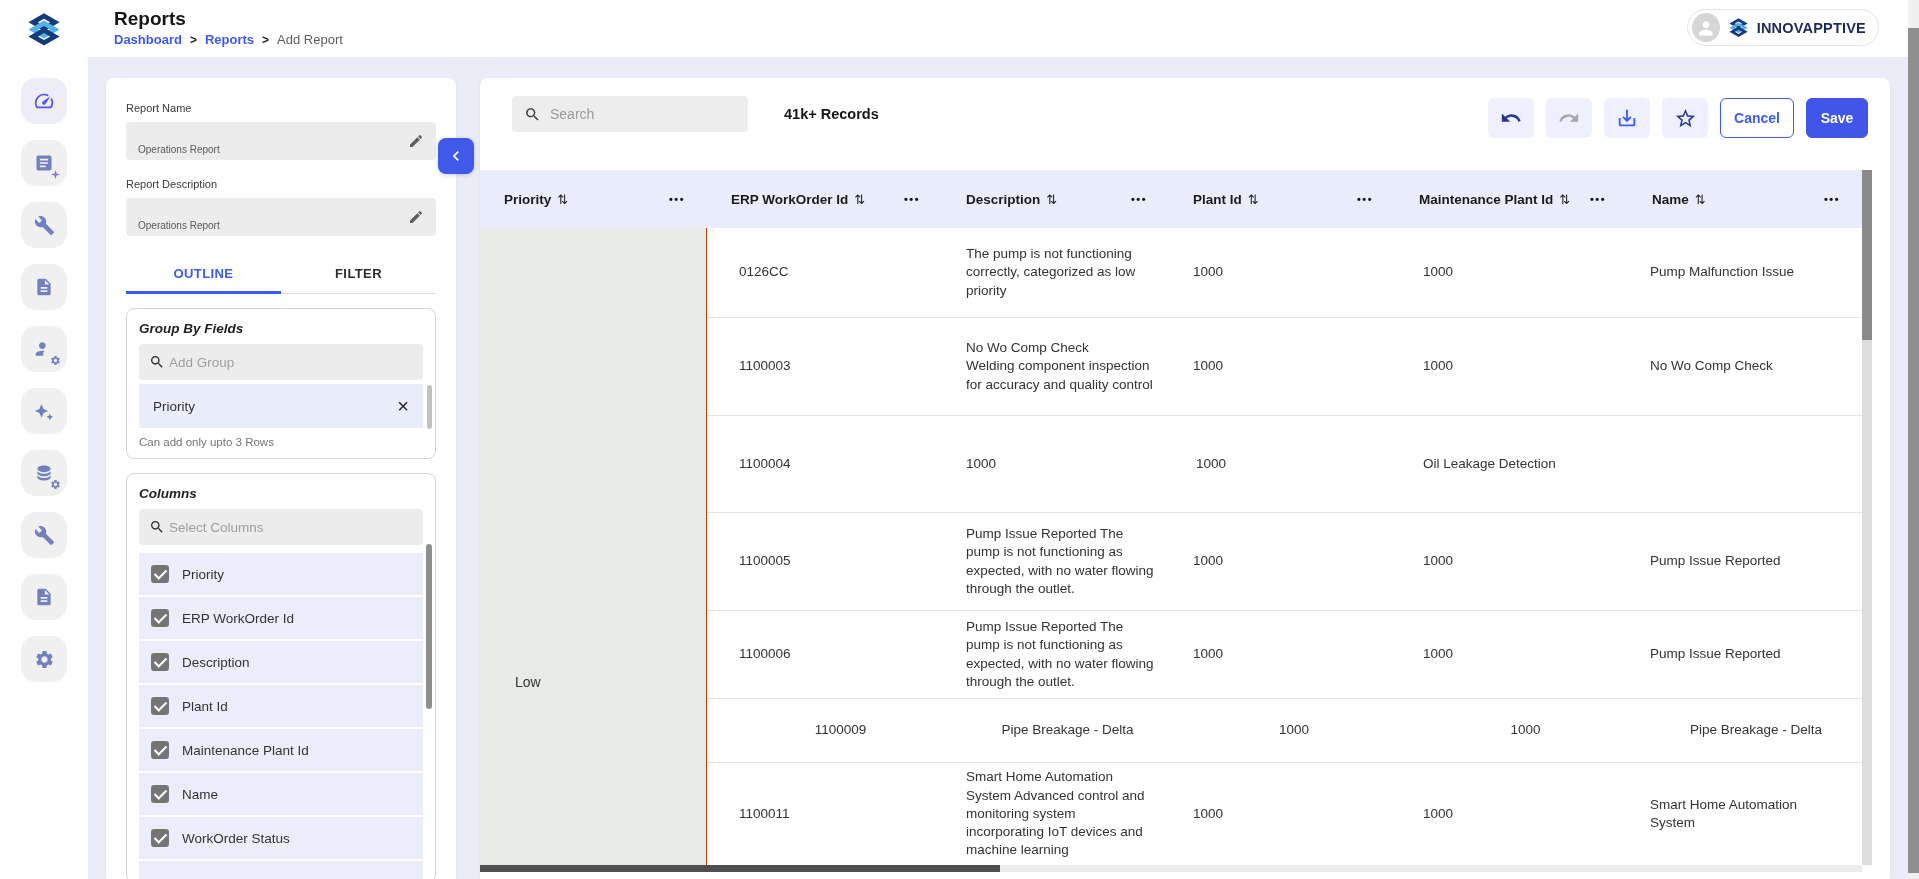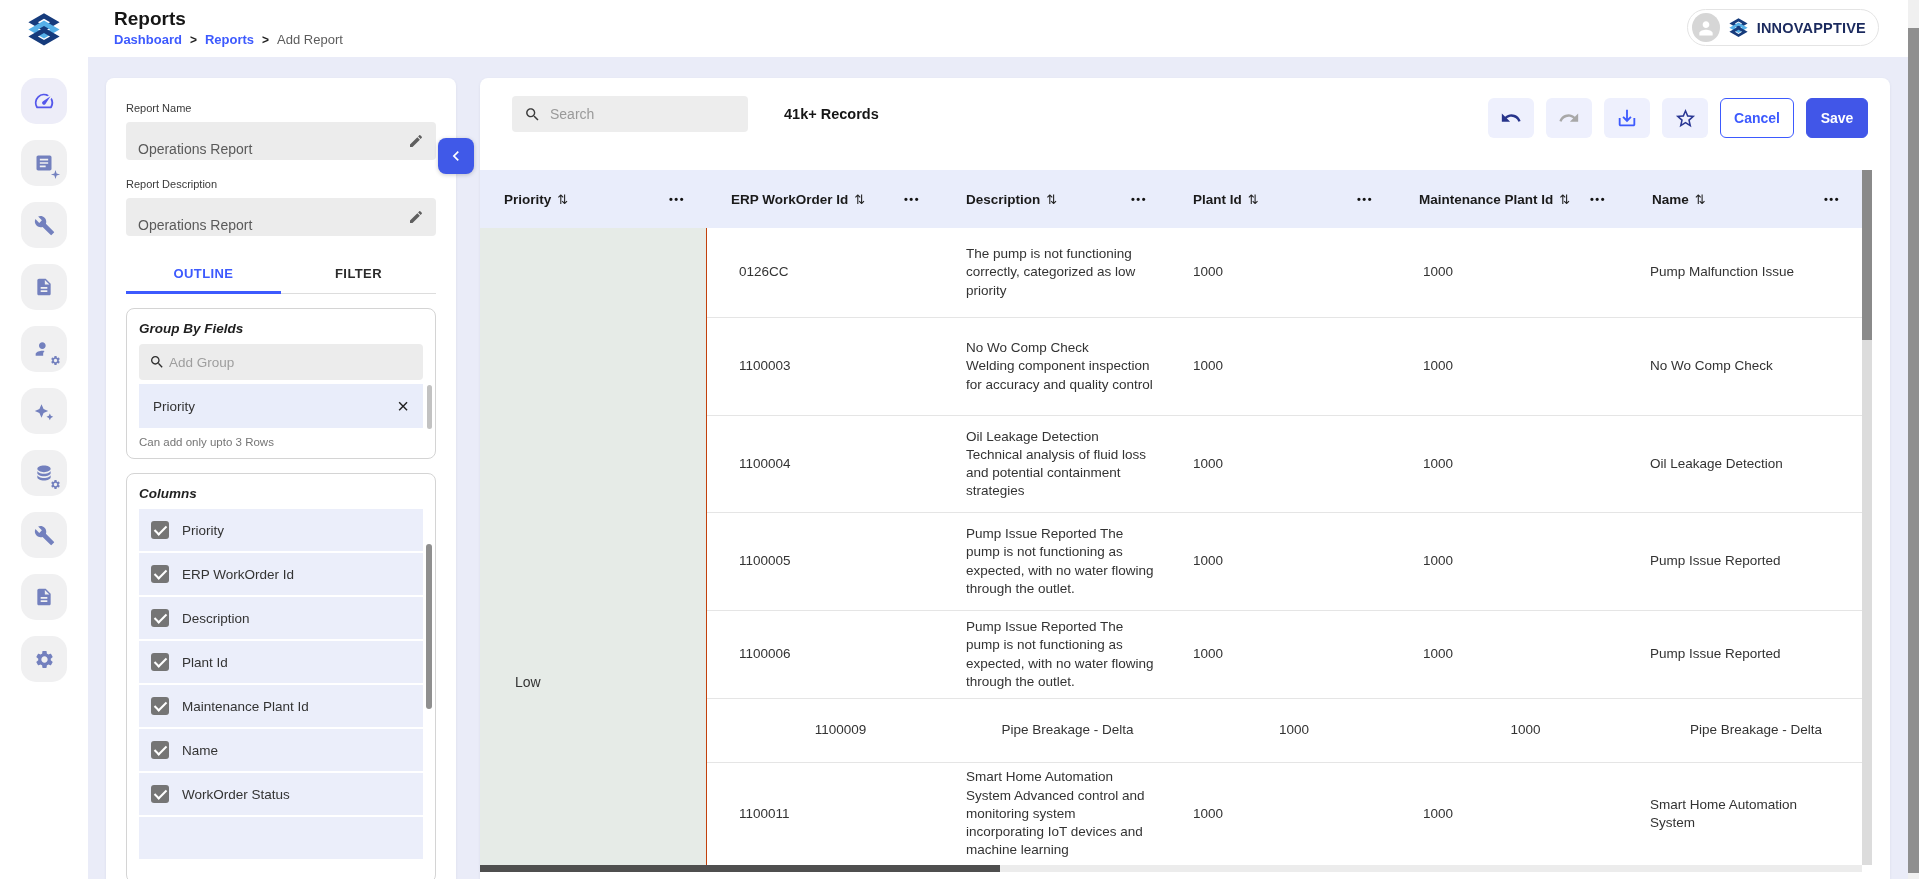--- a/index.html
+++ b/index.html
@@ -33,7 +33,7 @@
   .panel { position:absolute; left:18px; top:21px; width:350px; height:801px; background:#fff; border-radius:8px 8px 0 0; box-shadow:0 1px 3px rgba(40,50,90,.08); padding:14px 20px; }
   .field-label { font-size:11px; color:#3A3A3A; margin:10px 0 8px; }
   .field-box { height:38px; background:#ECECEC; border-radius:4px; display:flex; align-items:center; padding:0 12px; cursor:pointer; }
-  .field-value { font-size:14px; color:#5A5A5A; flex:1;margin-top:16px; }
+  .field-value { font-size:10px; color:#5A5A5A; flex:1;margin-top:16px; }
   .tabs { margin-top:22px; display:flex; border-bottom:1px solid #DDDDDD; }
   .tab { flex:1; text-align:center; font-size:13px; font-weight:bold; letter-spacing:.4px; padding:8px 0 10px; color:#2B2B2B; cursor:pointer; }
   .tab.active { color:#3D5AFE; border-bottom:3px solid #3D5AFE; margin-bottom:-1px; }

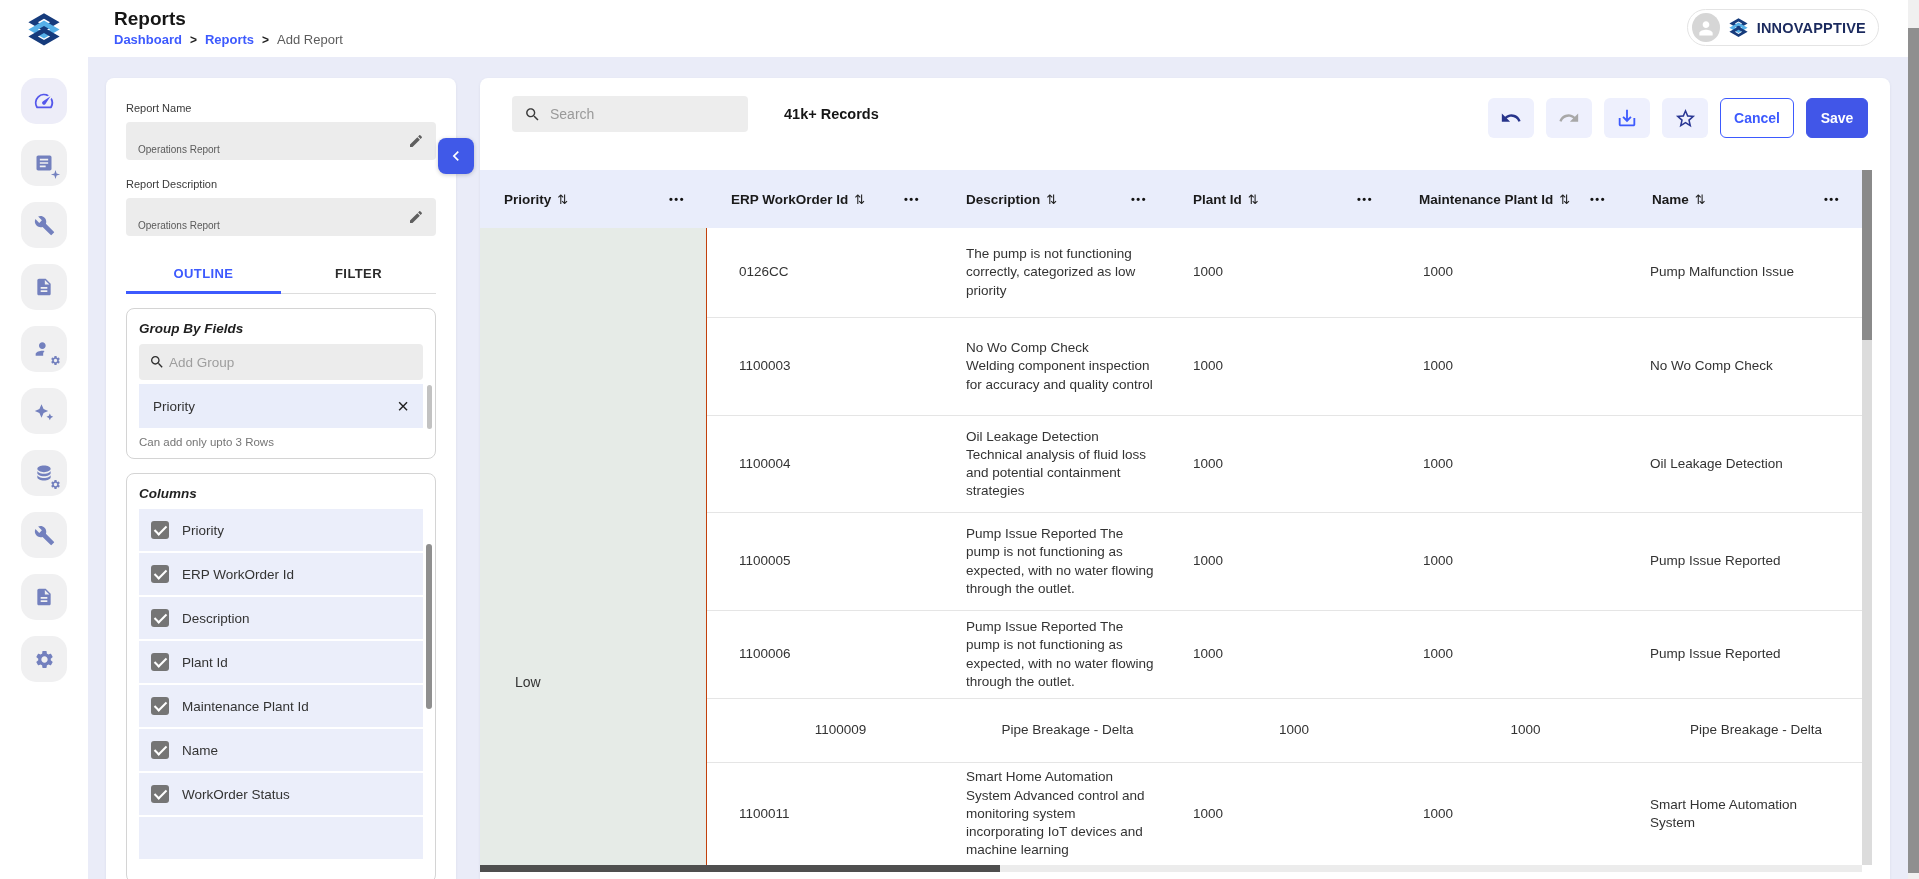--- a/index.html
+++ b/index.html
@@ -377,7 +377,6 @@
             </div>
             <div class="trow">
               <div class="td erp">1100004</div>
-              <div class="td desc"><span>Oil Leakage Detection Technical analysis of fluid loss and potential containment strategies</span></div>
               <div class="td plant">1000</div>
               <div class="td mplant">1000</div>
               <div class="td name"><span>Oil Leakage Detection</span></div>

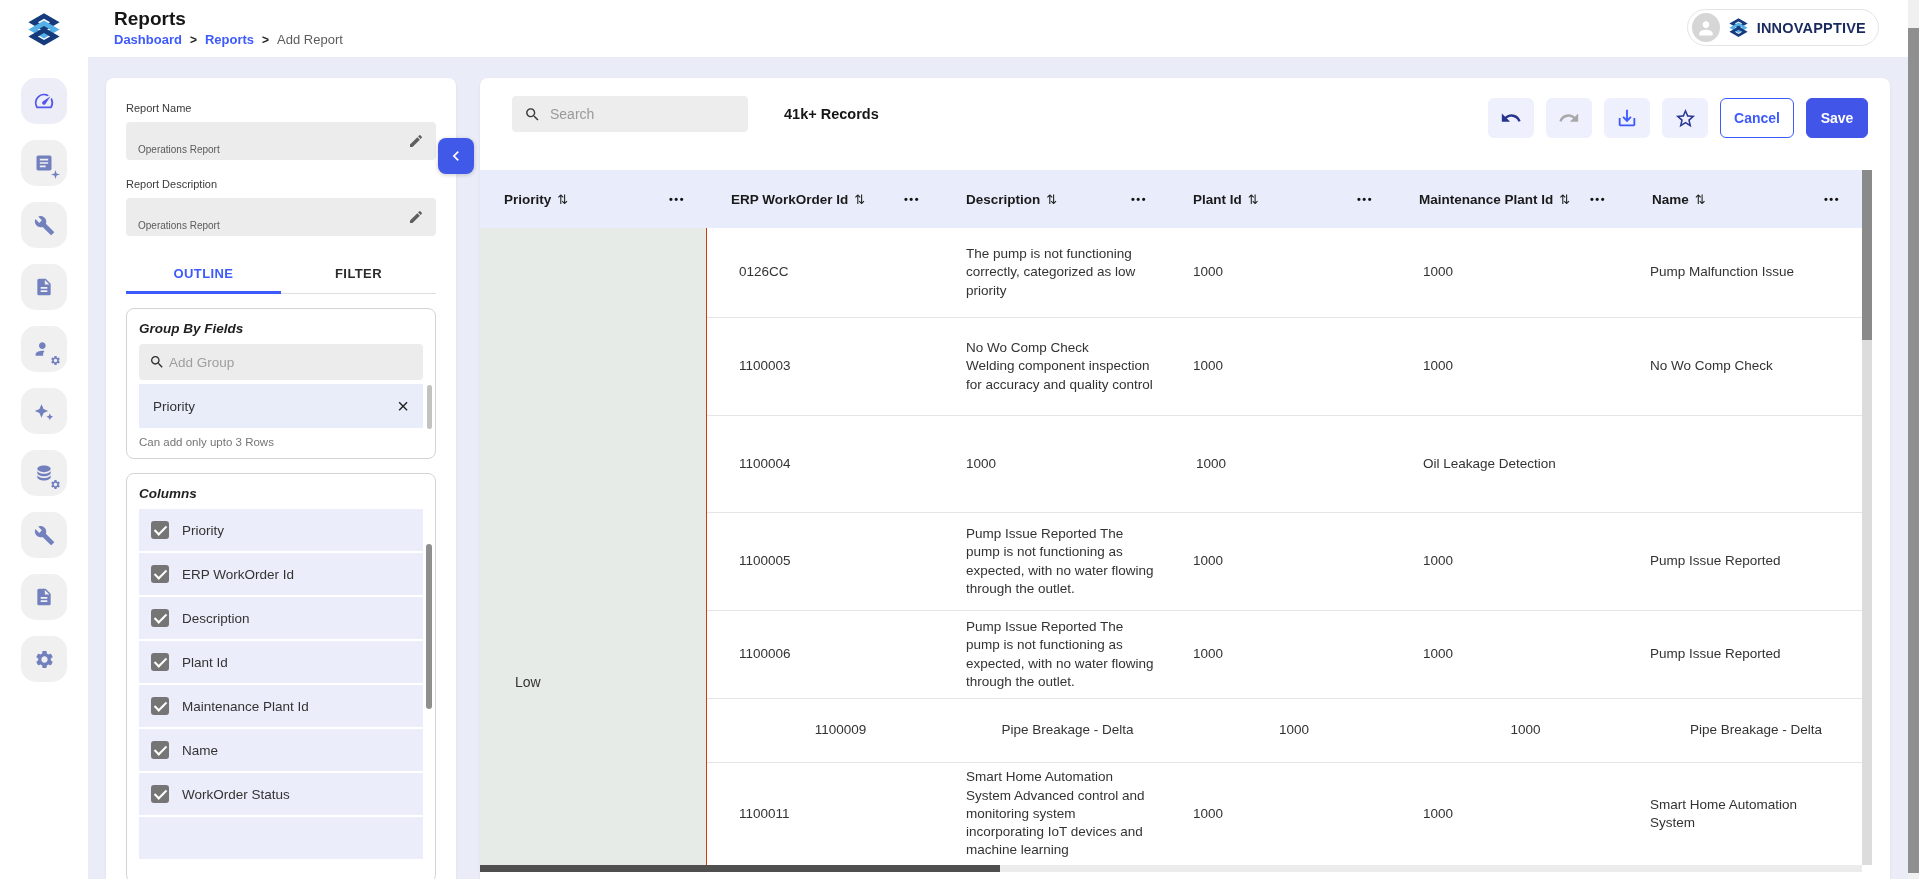--- a/index.html
+++ b/index.html
@@ -245,6 +245,12 @@
 
       <div class="cfg-box columns-box">
         <div class="cfg-title">Columns</div>
+        <div class="mini-search">
+          <svg width="16" height="16" viewBox="0 0 24 24" fill="#2E2E2E">
+              <path d="M15.5 14h-.79l-.28-.27C15.41 12.59 16 11.11 16 9.5 16 5.91 13.09 3 9.5 3S3 5.91 3 9.5 5.91 16 9.5 16c1.61 0 3.09-.59 4.23-1.57l.27.28v.79l5 4.99L20.49 19l-4.99-5zm-6 0C7.01 14 5 11.99 5 9.5S7.01 5 9.5 5 14 7.01 14 9.5 11.99 14 9.5 14z"></path>
+            </svg>
+          <span class="ph">Select Columns</span>
+        </div>
         <div class="col-list">
           <div class="col-item">
               <span class="cb"></span>

